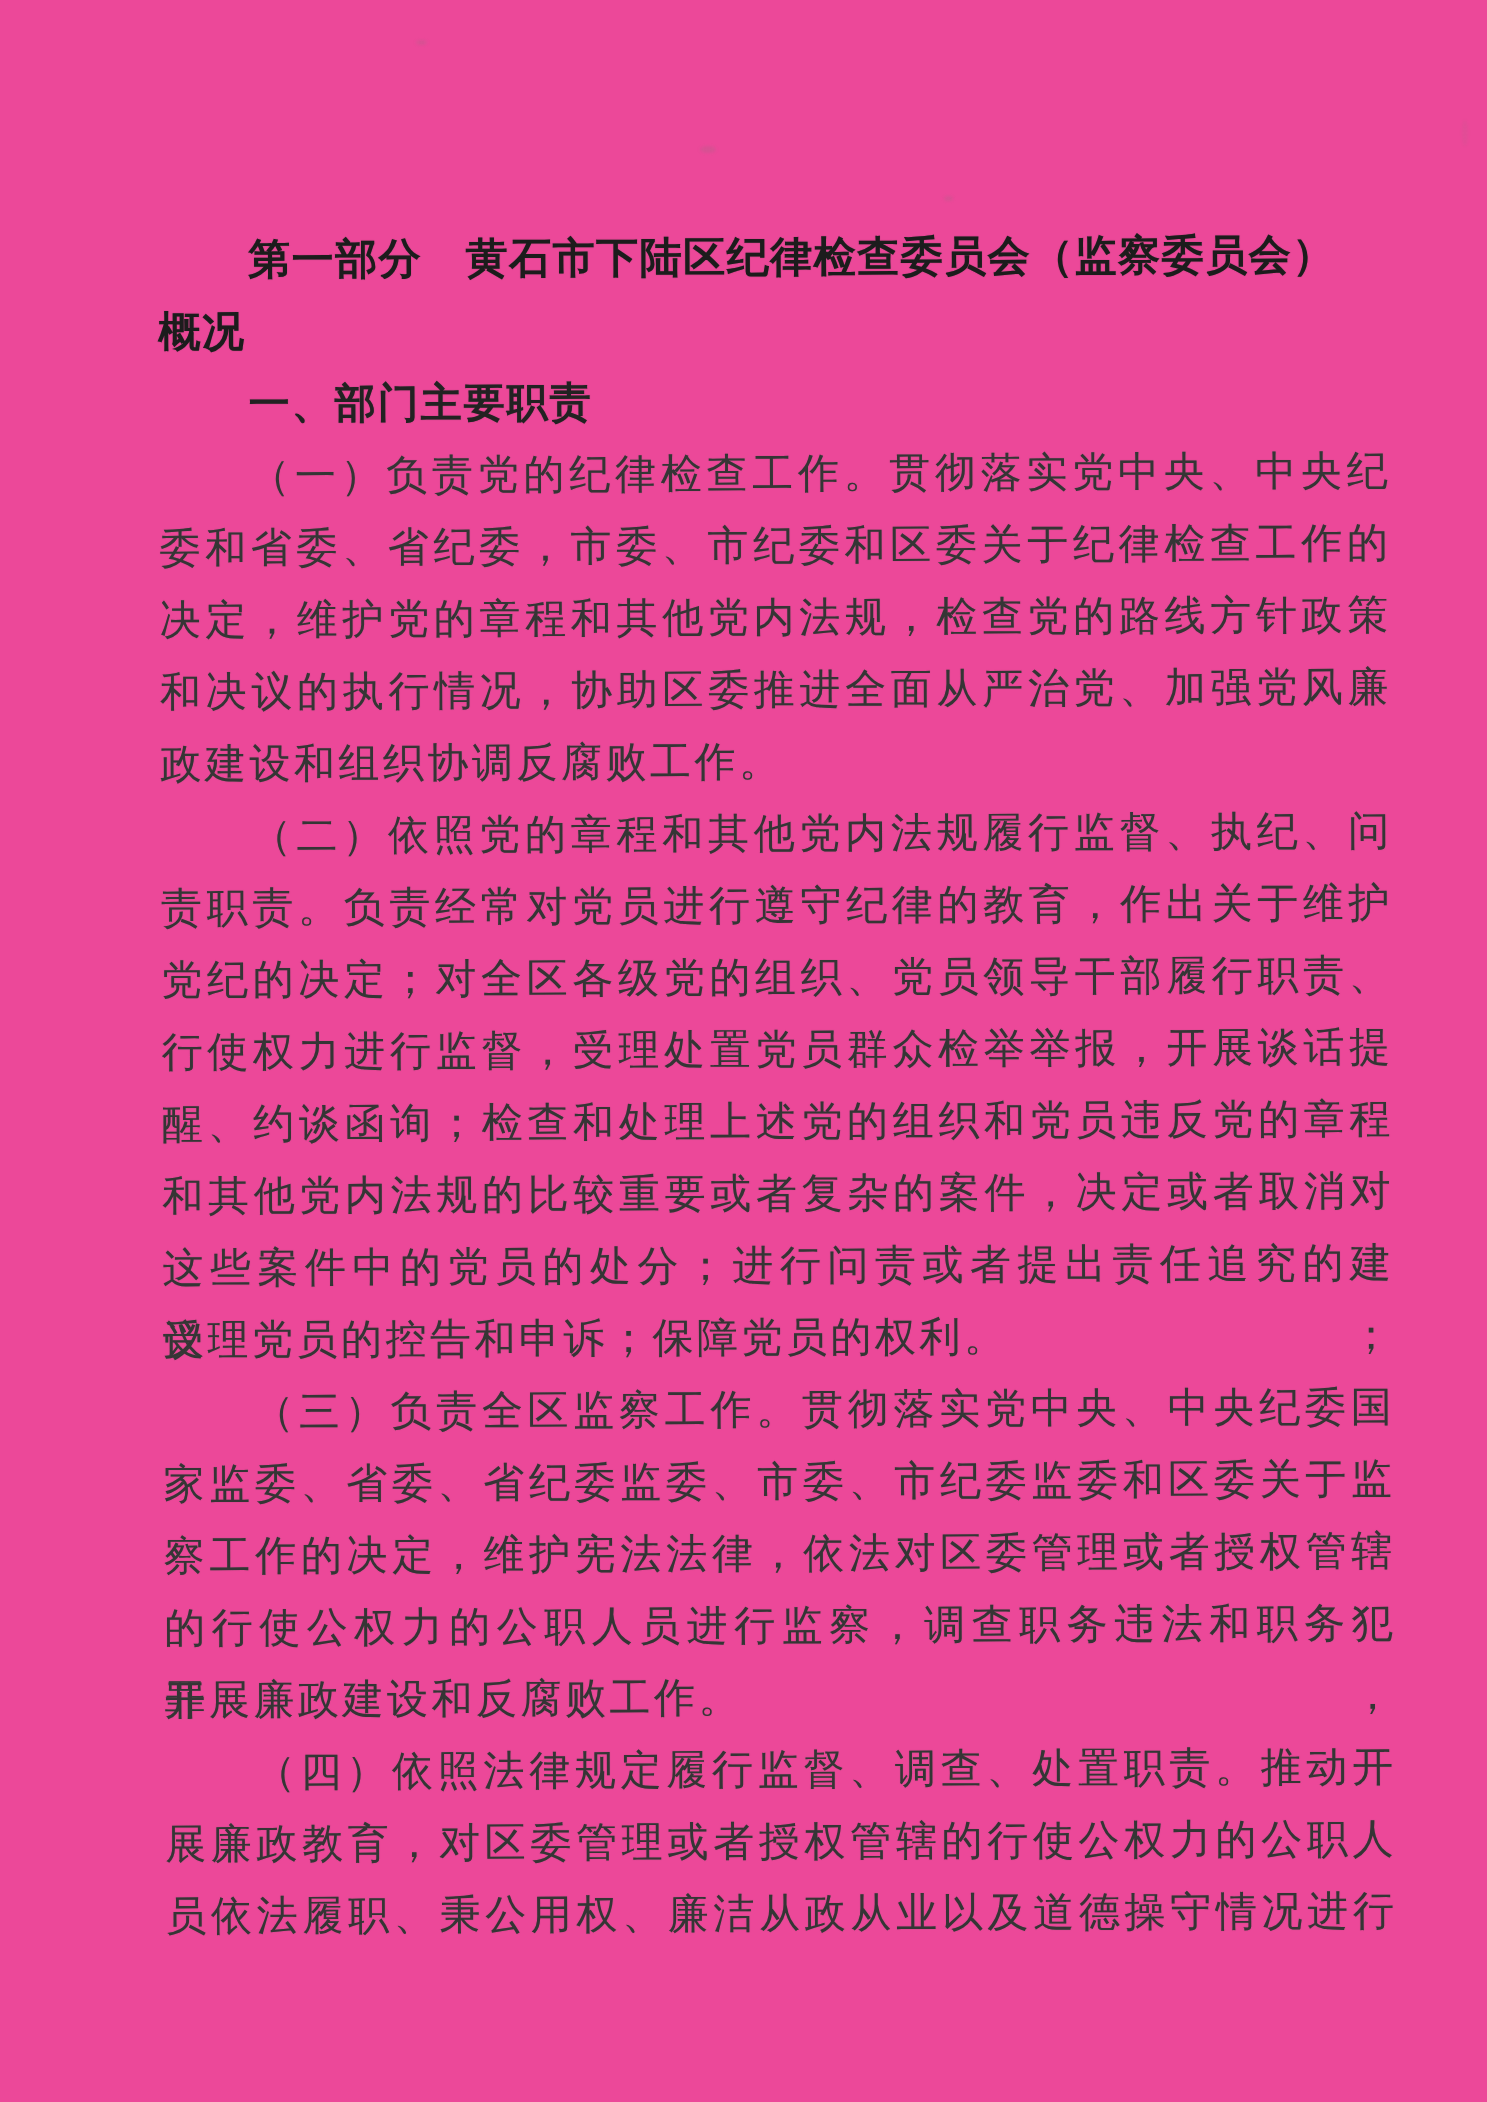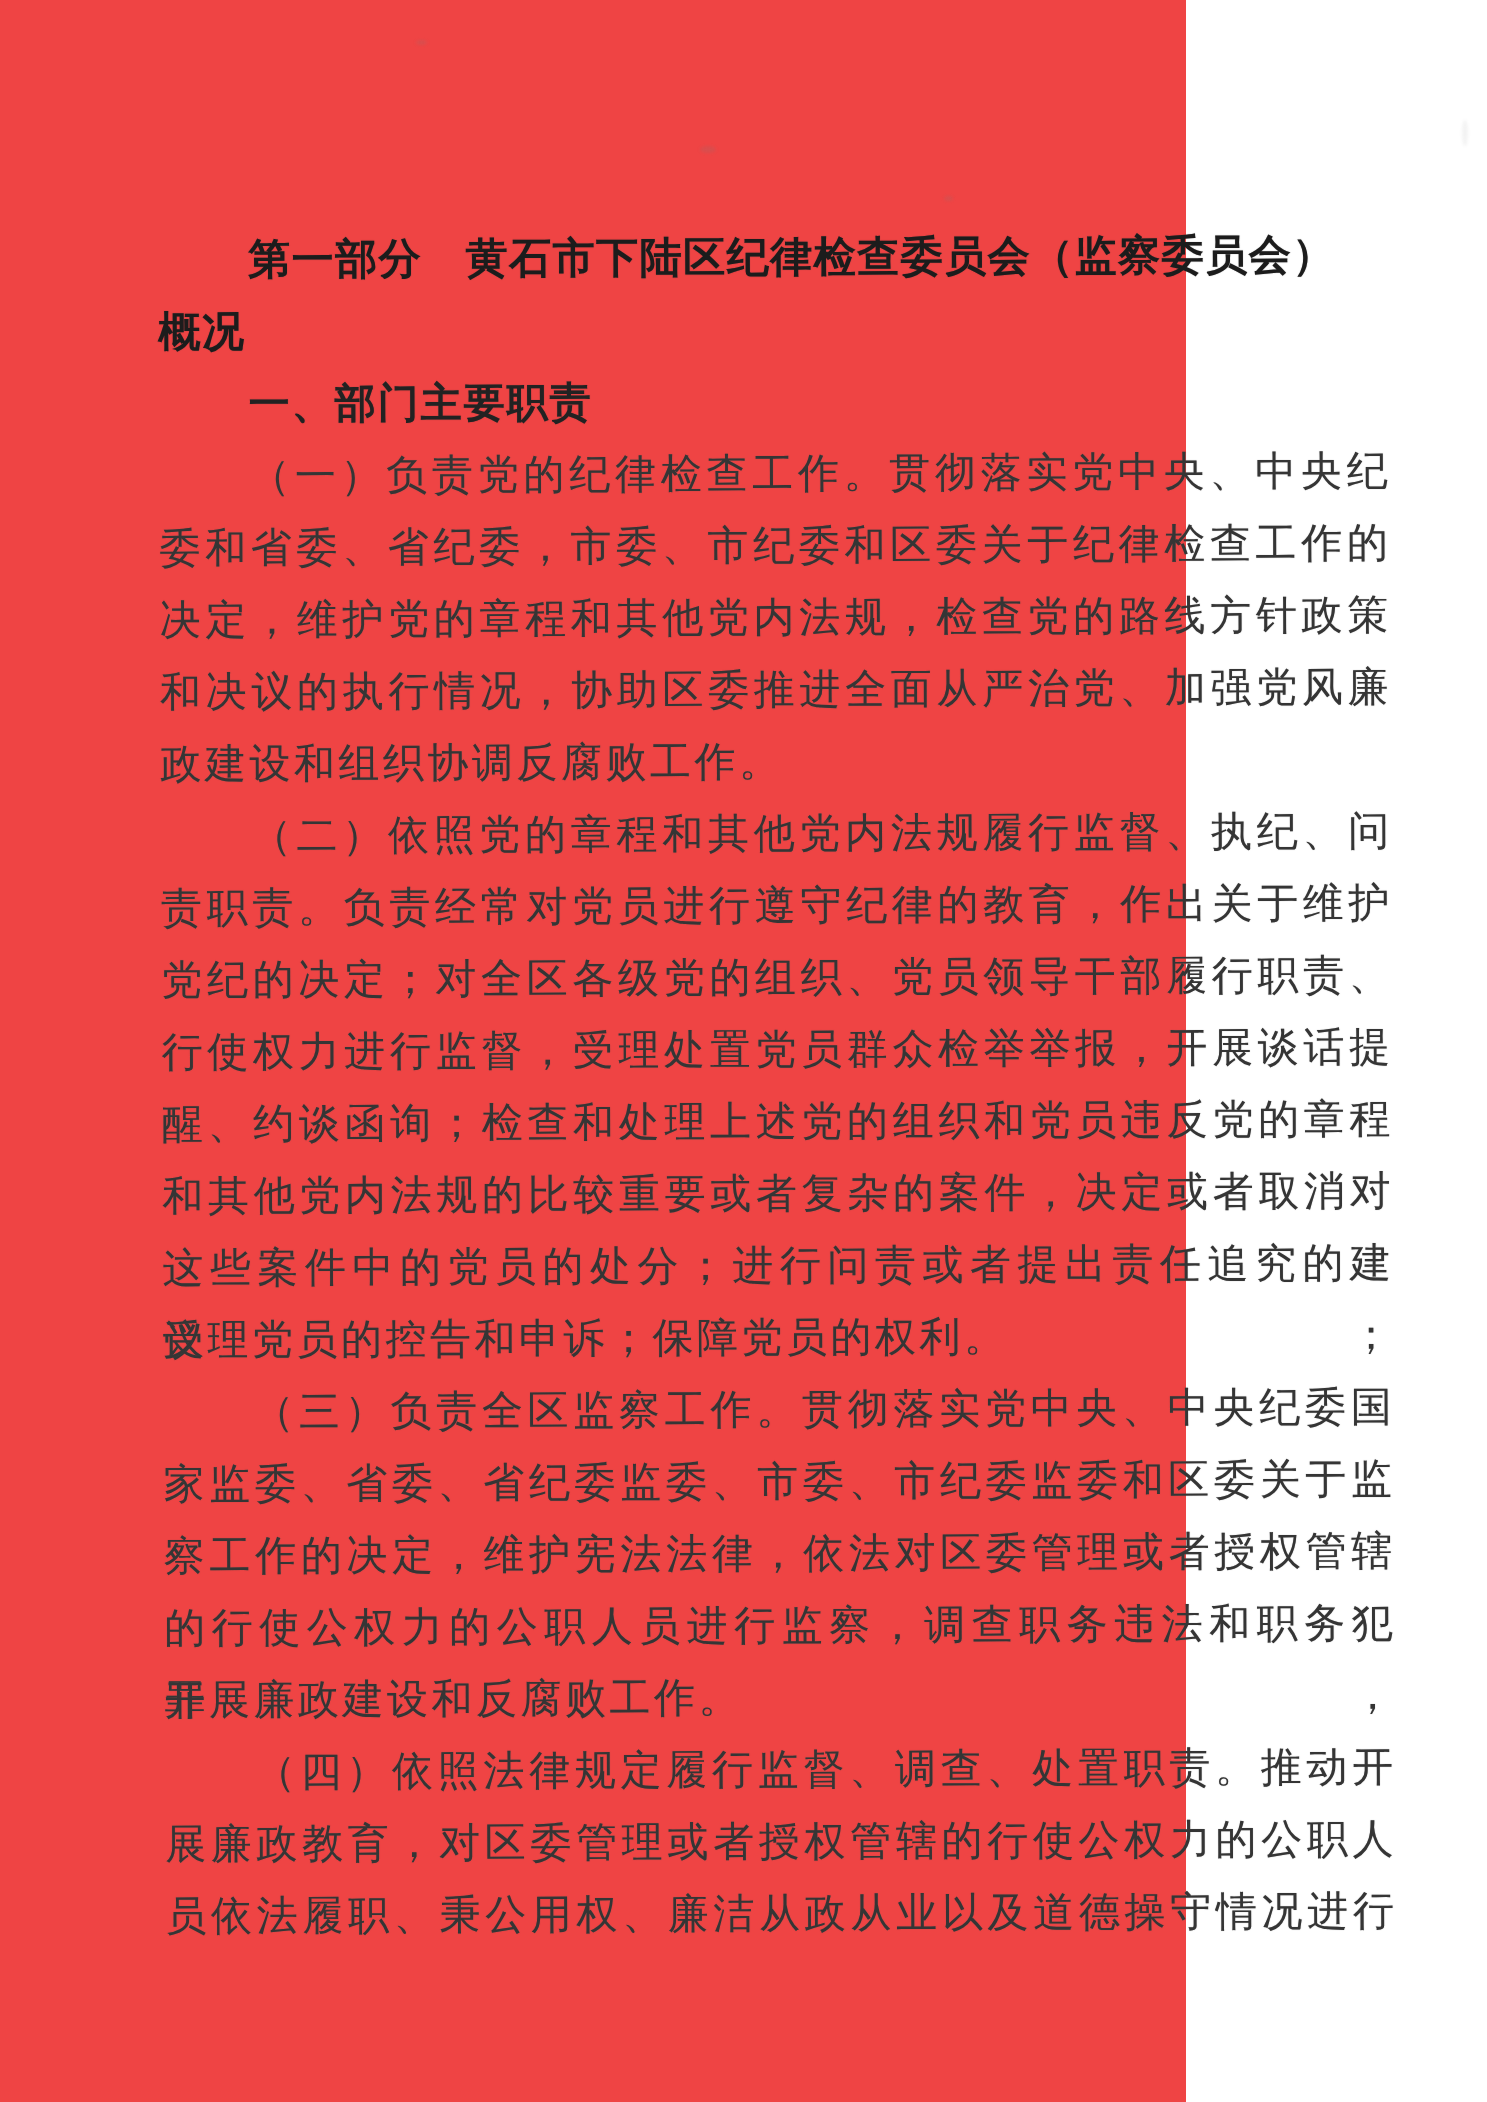--- a/index.html
+++ b/index.html
@@ -17,9 +17,9 @@
   .page {
     position: absolute;
     left: 0; top: 0;
-    width: 1186px;
+    width: 1487px;
     height: 2102px;
-    background: #ef4444;
+    background: #ec4899;
   }
   .content {
     position: absolute;

